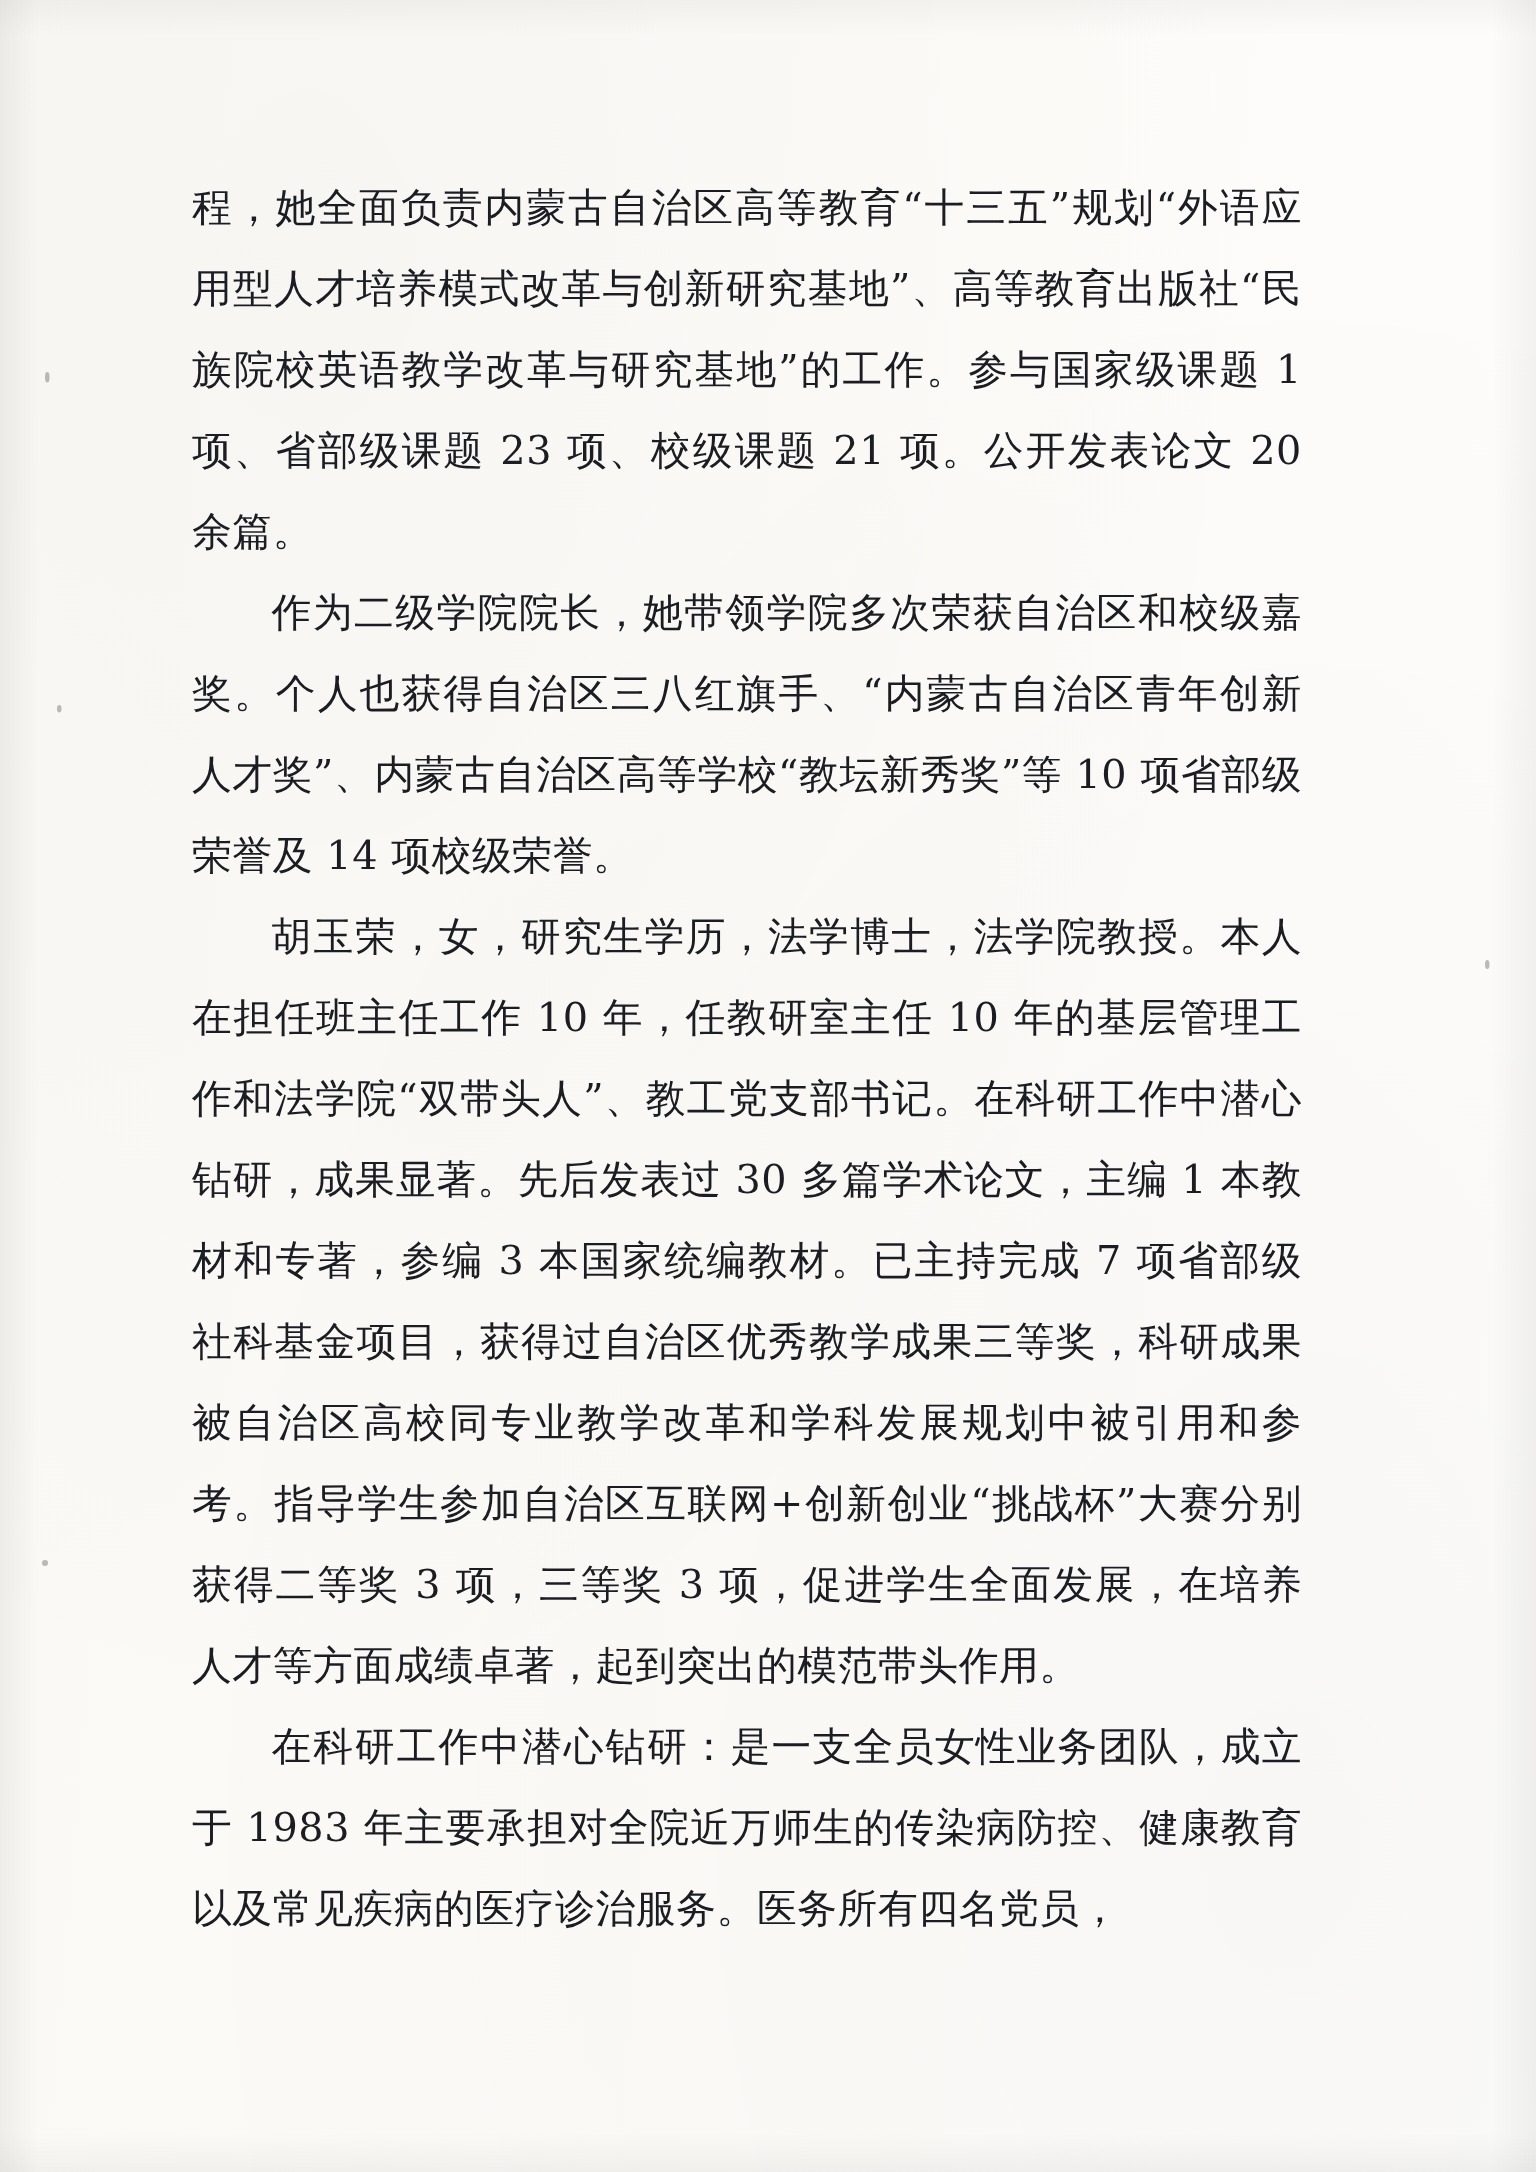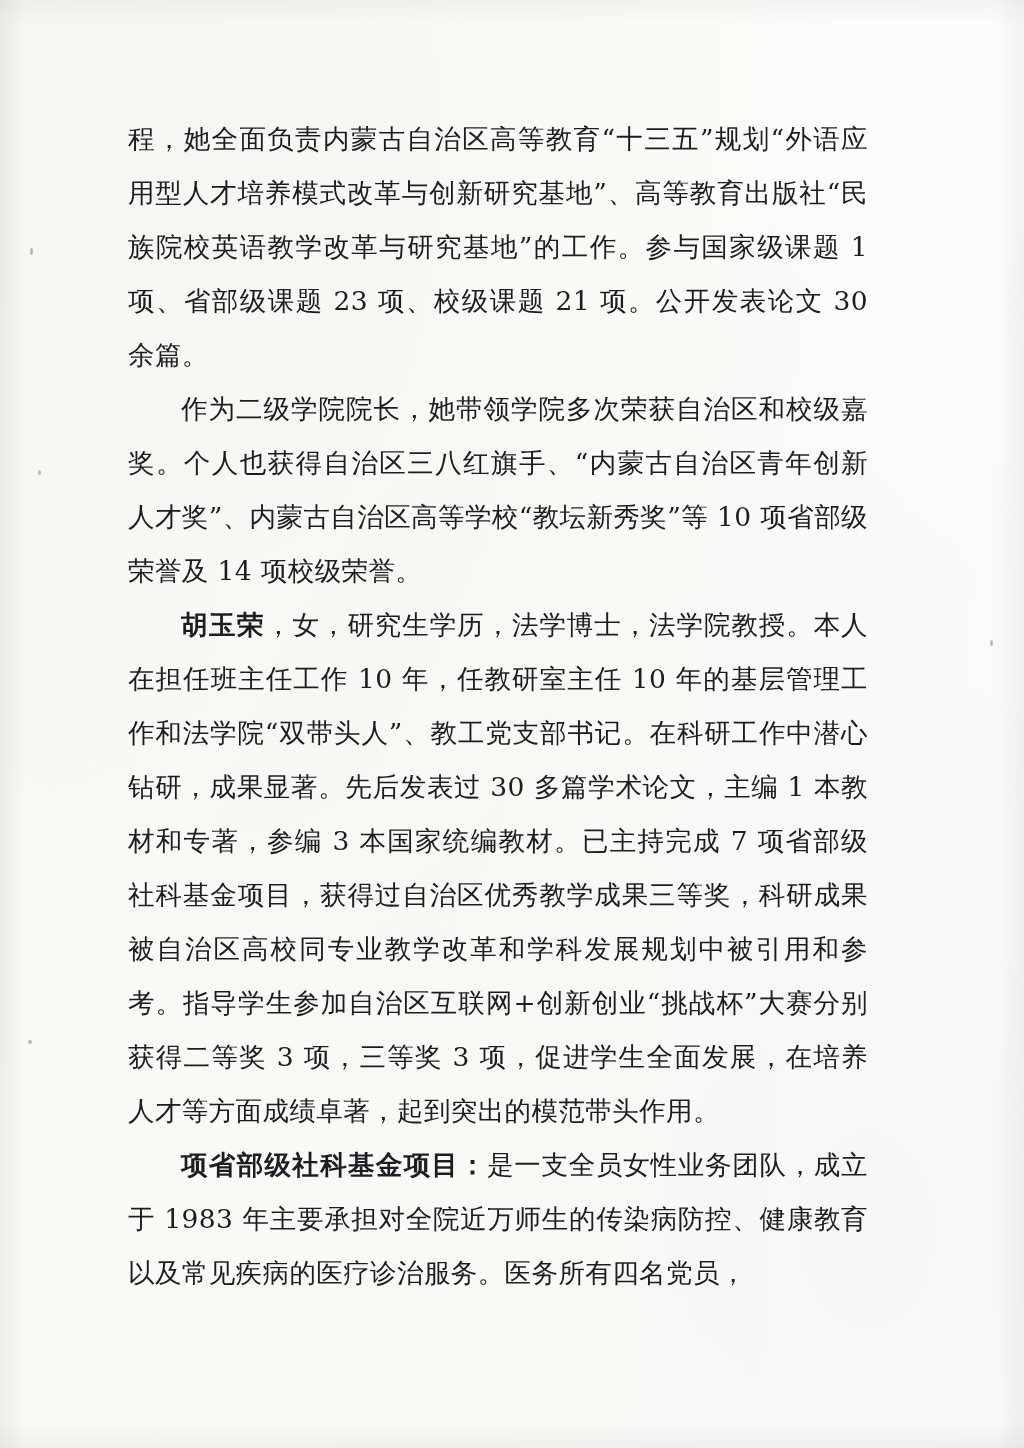--- a/index.html
+++ b/index.html
@@ -100,7 +100,7 @@
   <div class="speck" style="left:990px; top:640px; width:3px; height:6px;"></div>
 
   <div class="content">
-    <p class="para"><span>程，她全面负责内蒙古自治区高等教育“十三五”规划“外语应用型人才培养模式改革与创新研究基地”、高等教育出版社“民族院校英语教学改革与研究基地”的工作。参与国家级课题 1 项、省部级课题 23 项、校级课题 21 项。公开发表论文 30 余篇。</span></p>
+    <p class="para"><span>程，她全面负责内蒙古自治区高等教育“十三五”规划“外语应用型人才培养模式改革与创新研究基地”、高等教育出版社“民族院校英语教学改革与研究基地”的工作。参与国家级课题 1 项、省部级课题 23 项、校级课题 21 项。公开发表论文 20 余篇。</span></p>
 
     <p class="para indent"><span>作为二级学院院长，她带领学院多次荣获自治区和校级嘉奖。个人也获得自治区三八红旗手、“内蒙古自治区青年创新人才奖”、内蒙古自治区高等学校“教坛新秀奖”等 10 项省部级荣誉及 14 项校级荣誉。</span></p>
 

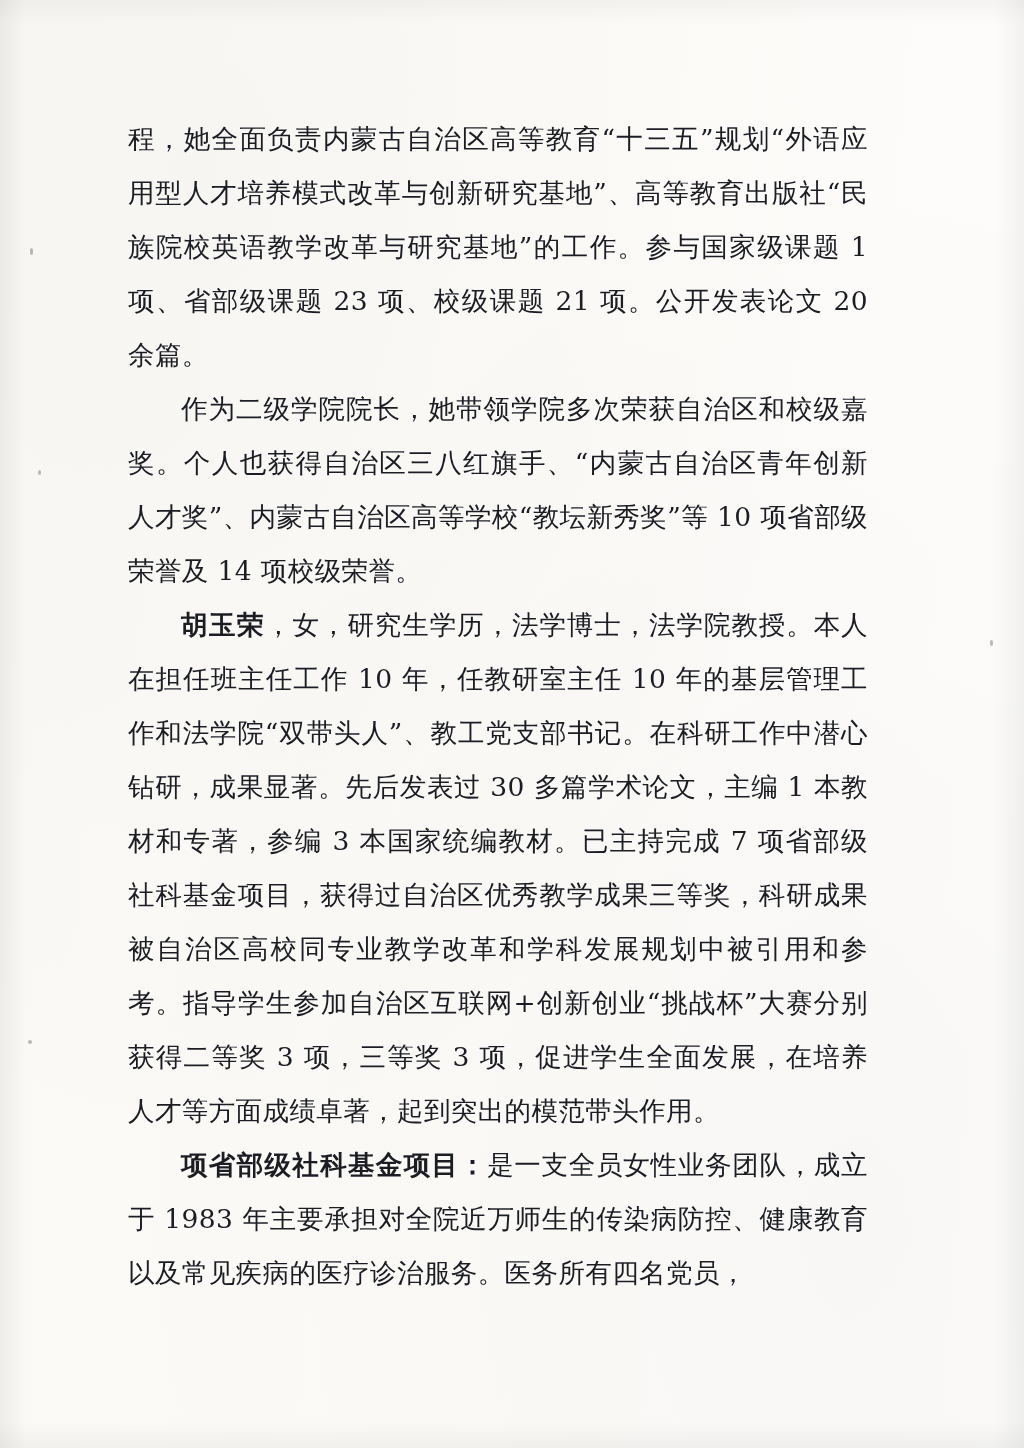--- a/index.html
+++ b/index.html
@@ -76,7 +76,7 @@
     text-indent: 2em;
   }
   .lead {
-    font-weight: bold;
+    font-weight: normal;
     letter-spacing: 1px;
   }
   

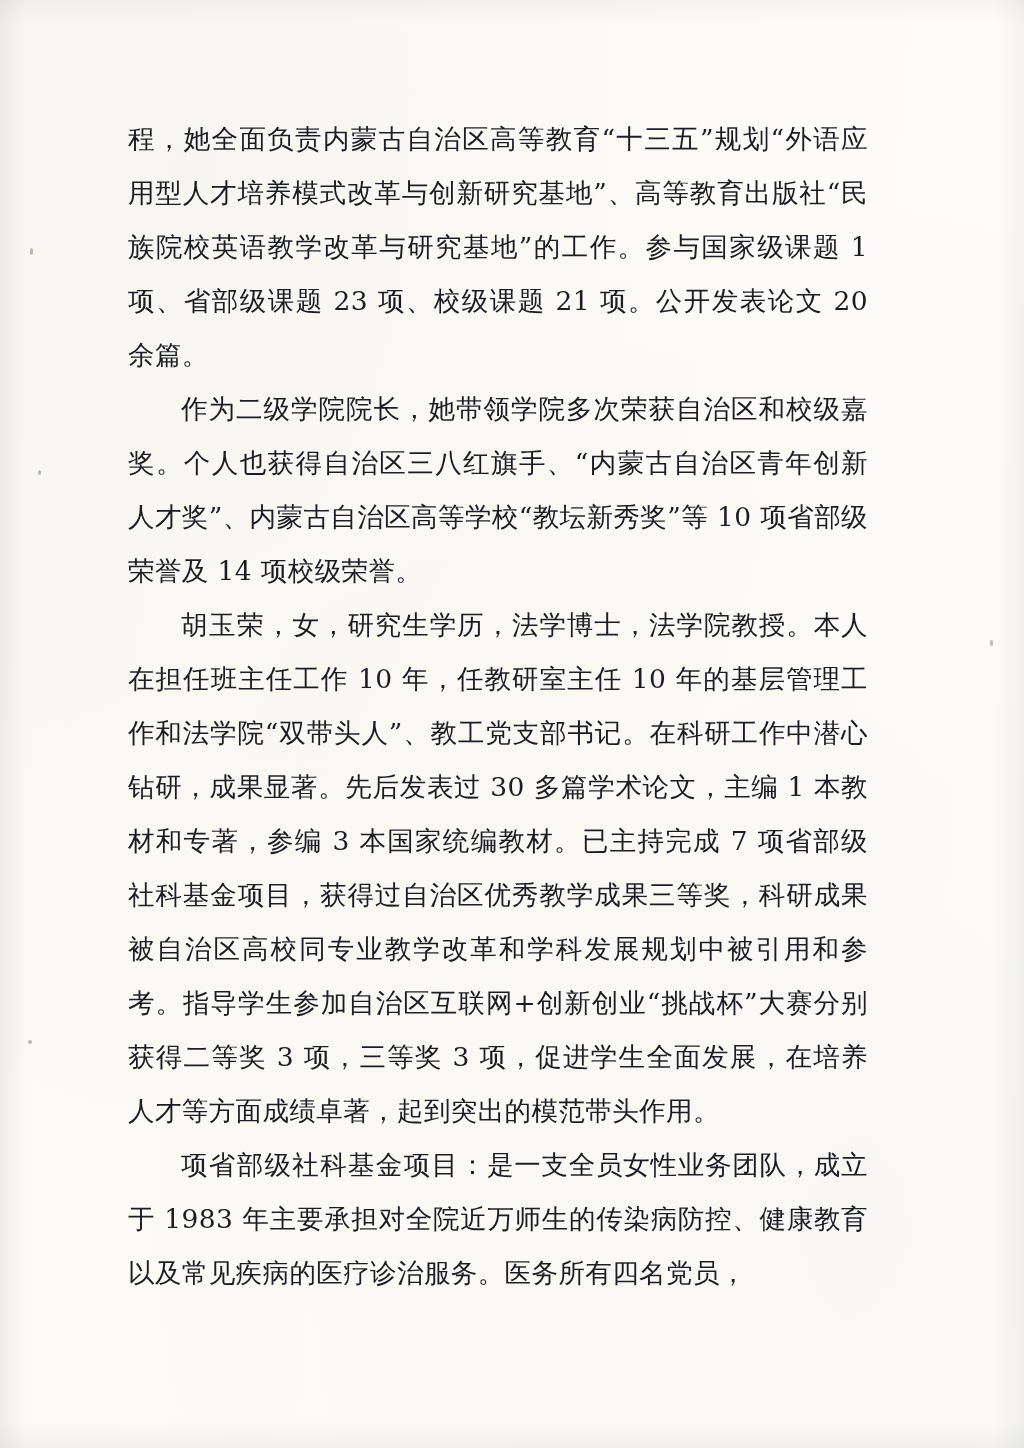--- a/index.html
+++ b/index.html
@@ -106,7 +106,7 @@
 
     <p class="para indent"><span class="lead">胡玉荣</span><span>，女，研究生学历，法学博士，法学院教授。本人在担任班主任工作 10 年，任教研室主任 10 年的基层管理工作和法学院“双带头人”、教工党支部书记。在科研工作中潜心钻研，成果显著。先后发表过 30 多篇学术论文，主编 1 本教材和专著，参编 3 本国家统编教材。已主持完成 7 项省部级社科基金项目，获得过自治区优秀教学成果三等奖，科研成果被自治区高校同专业教学改革和学科发展规划中被引用和参考。指导学生参加自治区互联网+创新创业“挑战杯”大赛分别获得二等奖 3 项，三等奖 3 项，促进学生全面发展，在培养人才等方面成绩卓著，起到突出的模范带头作用。</span></p>
 
-    <p class="para indent"><span class="lead">项省部级社科基金项目：</span><span>是一支全员女性业务团队，成立于 1983 年主要承担对全院近万师生的传染病防控、健康教育以及常见疾病的医疗诊治服务。医务所有四名党员，</span></p>
+    <p class="para indent"><span class="lead">在科研工作中潜心钻研：</span><span>是一支全员女性业务团队，成立于 1983 年主要承担对全院近万师生的传染病防控、健康教育以及常见疾病的医疗诊治服务。医务所有四名党员，</span></p>
   </div>
 </div>
 

